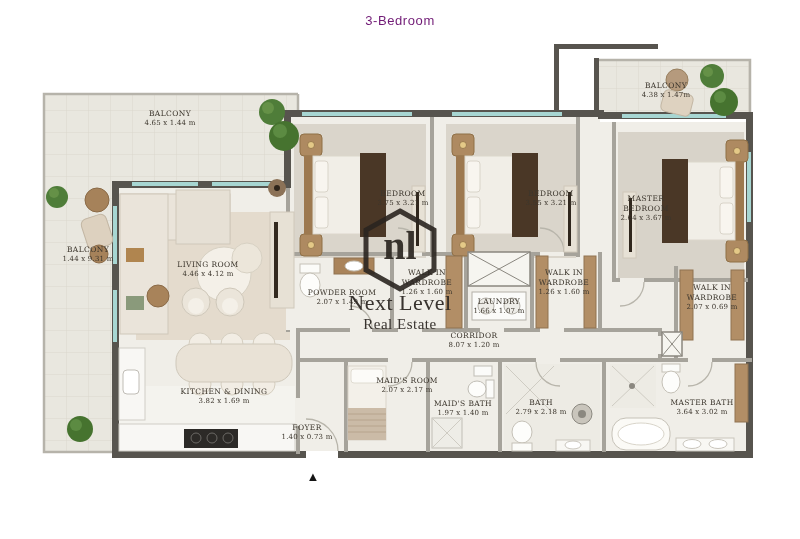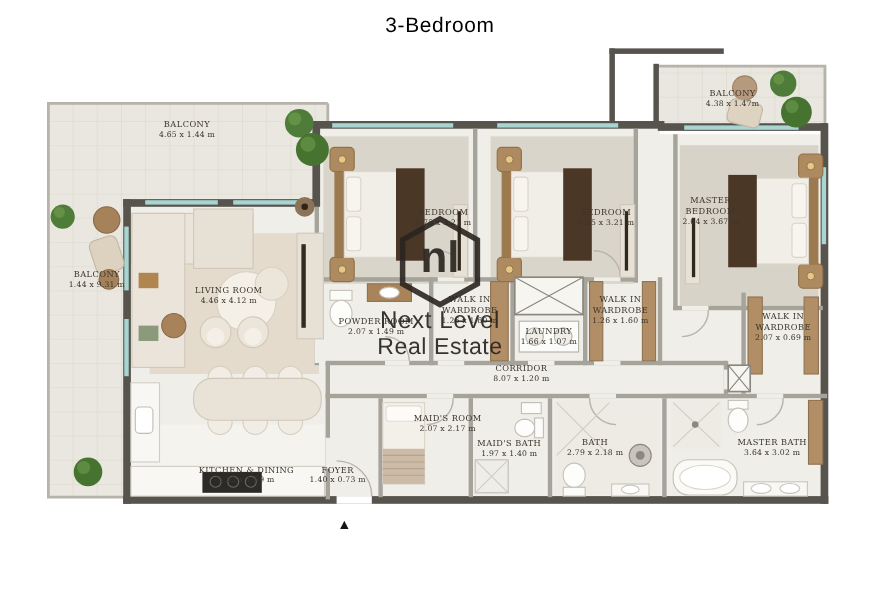--- a/index.html
+++ b/index.html
@@ -6,7 +6,7 @@
   .page{position:relative;width:800px;height:539px;background:#ffffff;overflow:hidden;
         font-family:"Liberation Sans",sans-serif}
   .title{position:absolute;top:13px;left:0;width:100%;text-align:center;
-         font-size:19px;letter-spacing:.6px;color:#000000}
+         font-size:13px;letter-spacing:.6px;color:#701a75}
   .plan-svg{position:absolute;left:0;top:0}
   .lbl{position:absolute;transform:translate(-50%,-50%);text-align:center;
        color:#3c362d;font-family:"DejaVu Serif",serif;line-height:1.3;z-index:3;width:max-content}

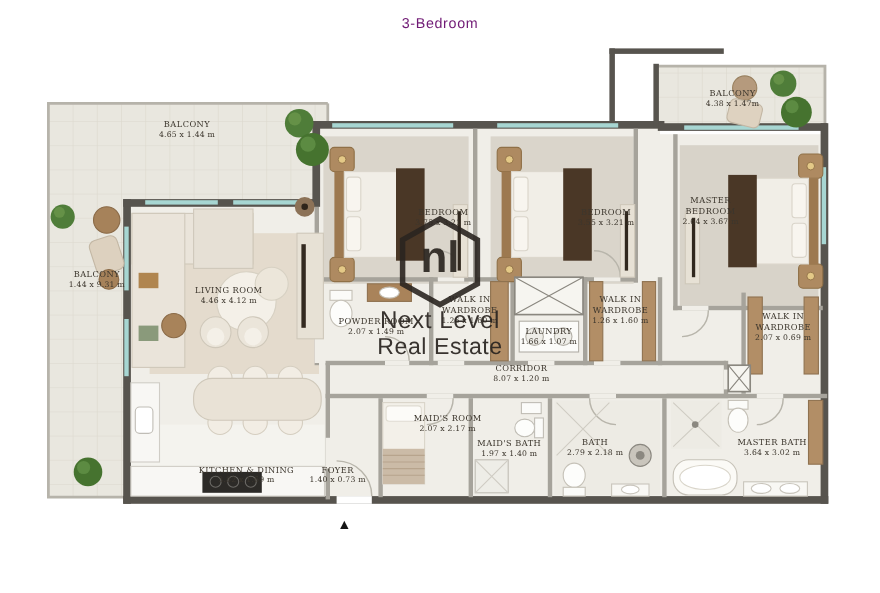--- a/index.html
+++ b/index.html
@@ -314,7 +314,7 @@
       <span class="name">BEDROOM</span>
       <span class="dims">3.55 x 3.21 m</span>
     </div>
-    <div class="lbl narrow" style="left:646px;top:192px">
+    <div class="lbl narrow" style="left:646px;top:208px">
       <span class="name">MASTER BEDROOM</span>
       <span class="dims">2.64 x 3.67 m</span>
     </div>

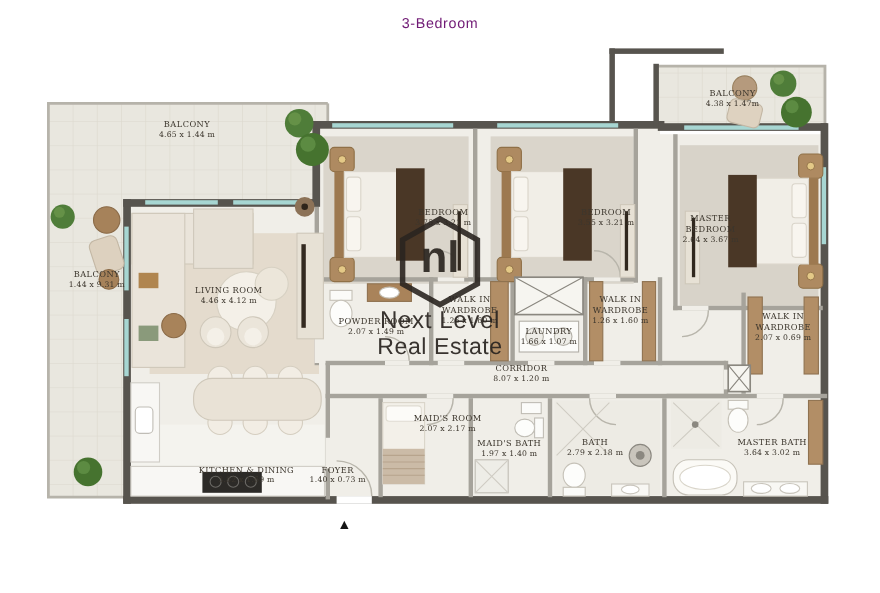--- a/index.html
+++ b/index.html
@@ -14,8 +14,8 @@
   .lbl .dims{display:block;font-size:7px;font-weight:normal;letter-spacing:.2px}
   .lbl.narrow{width:52px}
   .lbl.narrow .name{max-width:52px;margin:0 auto;white-space:normal}
-  .watermark{position:absolute;left:320px;top:196px;width:160px;text-align:center;z-index:5;
-             color:rgba(42,37,32,.93);font-family:Liberation Sans, sans-serif}
+  .watermark{position:absolute;left:320px;top:208px;width:160px;text-align:center;z-index:5;
+             color:rgba(42,37,32,.93);font-family:Liberation Serif, serif}
   .wm-hex{display:block;margin:0 auto}
   .wm-logo-text{position:absolute;top:18px;left:0;width:100%;text-align:center;
                 font-size:40px;font-weight:bold;line-height:1;color:rgba(42,37,32,.92)}

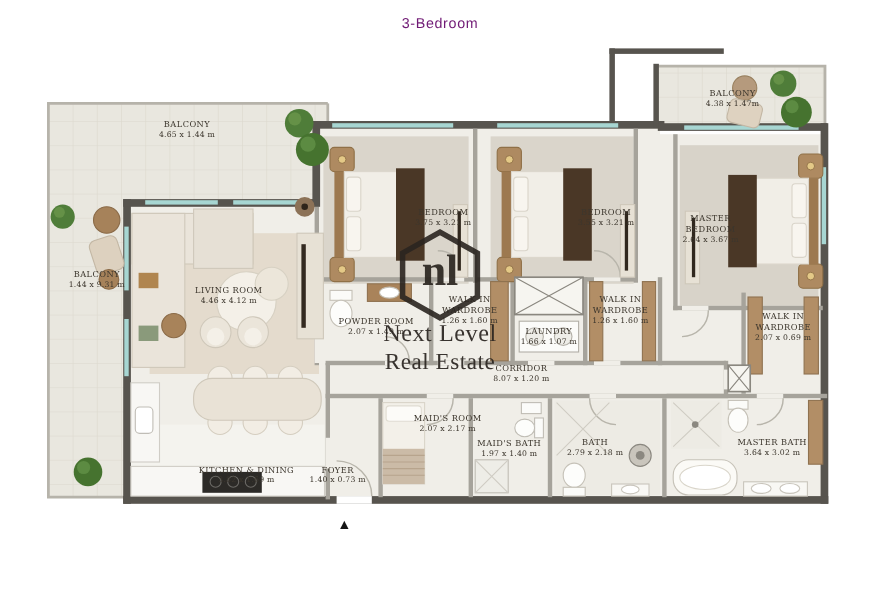--- a/index.html
+++ b/index.html
@@ -20,7 +20,7 @@
   .wm-logo-text{position:absolute;top:18px;left:0;width:100%;text-align:center;
                 font-size:40px;font-weight:bold;line-height:1;color:rgba(42,37,32,.92)}
   .wm-line1{margin-top:-2px;font-size:22px;letter-spacing:.5px}
-  .wm-line2{margin-top:0;font-size:21px;letter-spacing:.5px}
+  .wm-line2{margin-top:0;font-size:15px;letter-spacing:.5px}
   .entrance{position:absolute;left:313px;top:469px;transform:translateX(-50%);
             font-size:13px;color:#141414;z-index:4}
 </style>

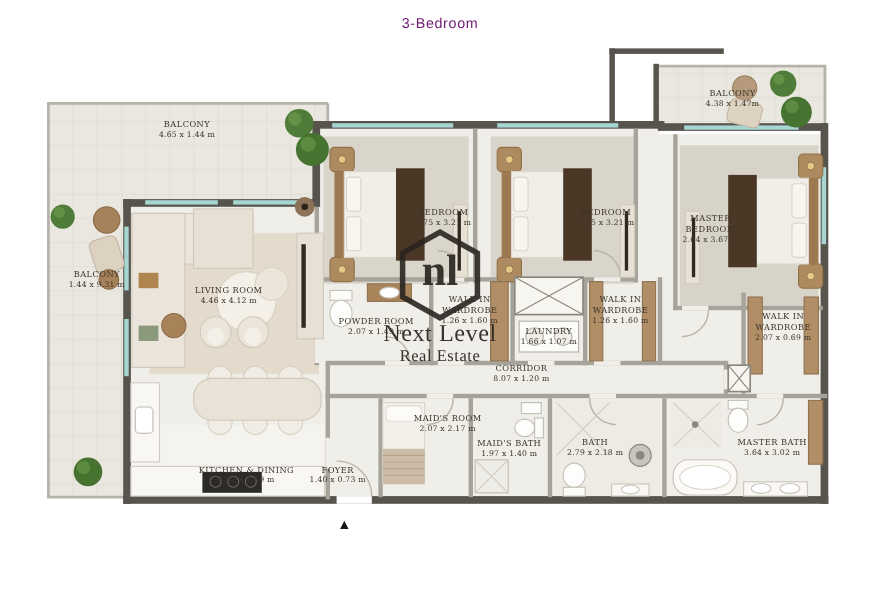--- a/index.html
+++ b/index.html
@@ -342,7 +342,7 @@
       <span class="name">CORRIDOR</span>
       <span class="dims">8.07 x 1.20 m</span>
     </div>
-    <div class="lbl" style="left:224px;top:432px">
+    <div class="lbl" style="left:224px;top:396px">
       <span class="name">KITCHEN &amp; DINING</span>
       <span class="dims">3.82 x 1.69 m</span>
     </div>

